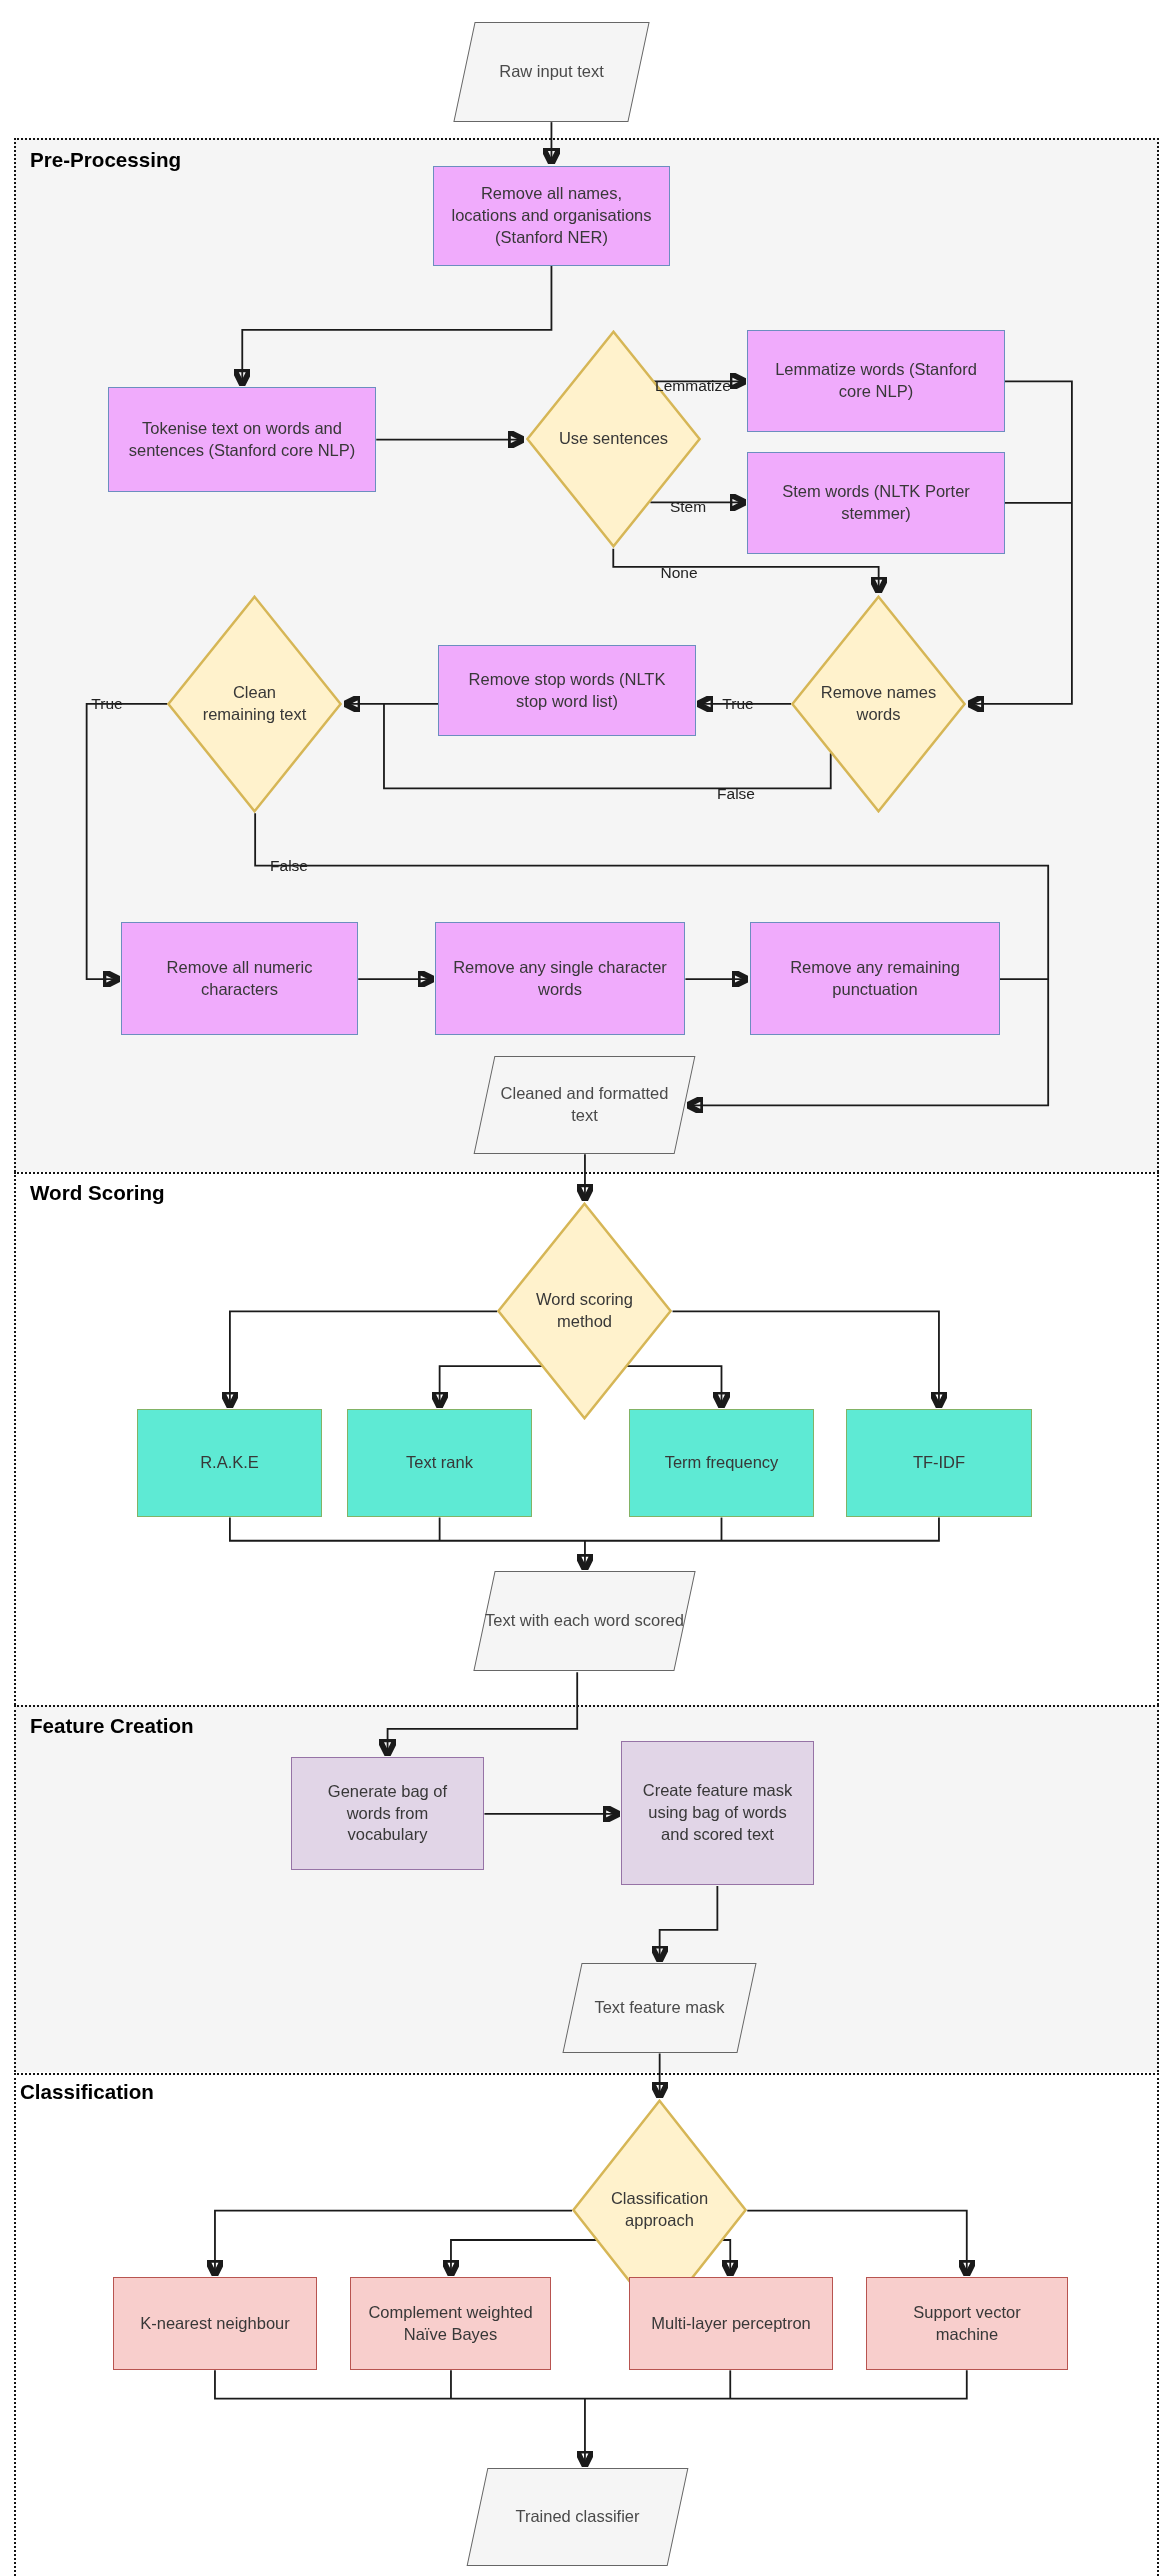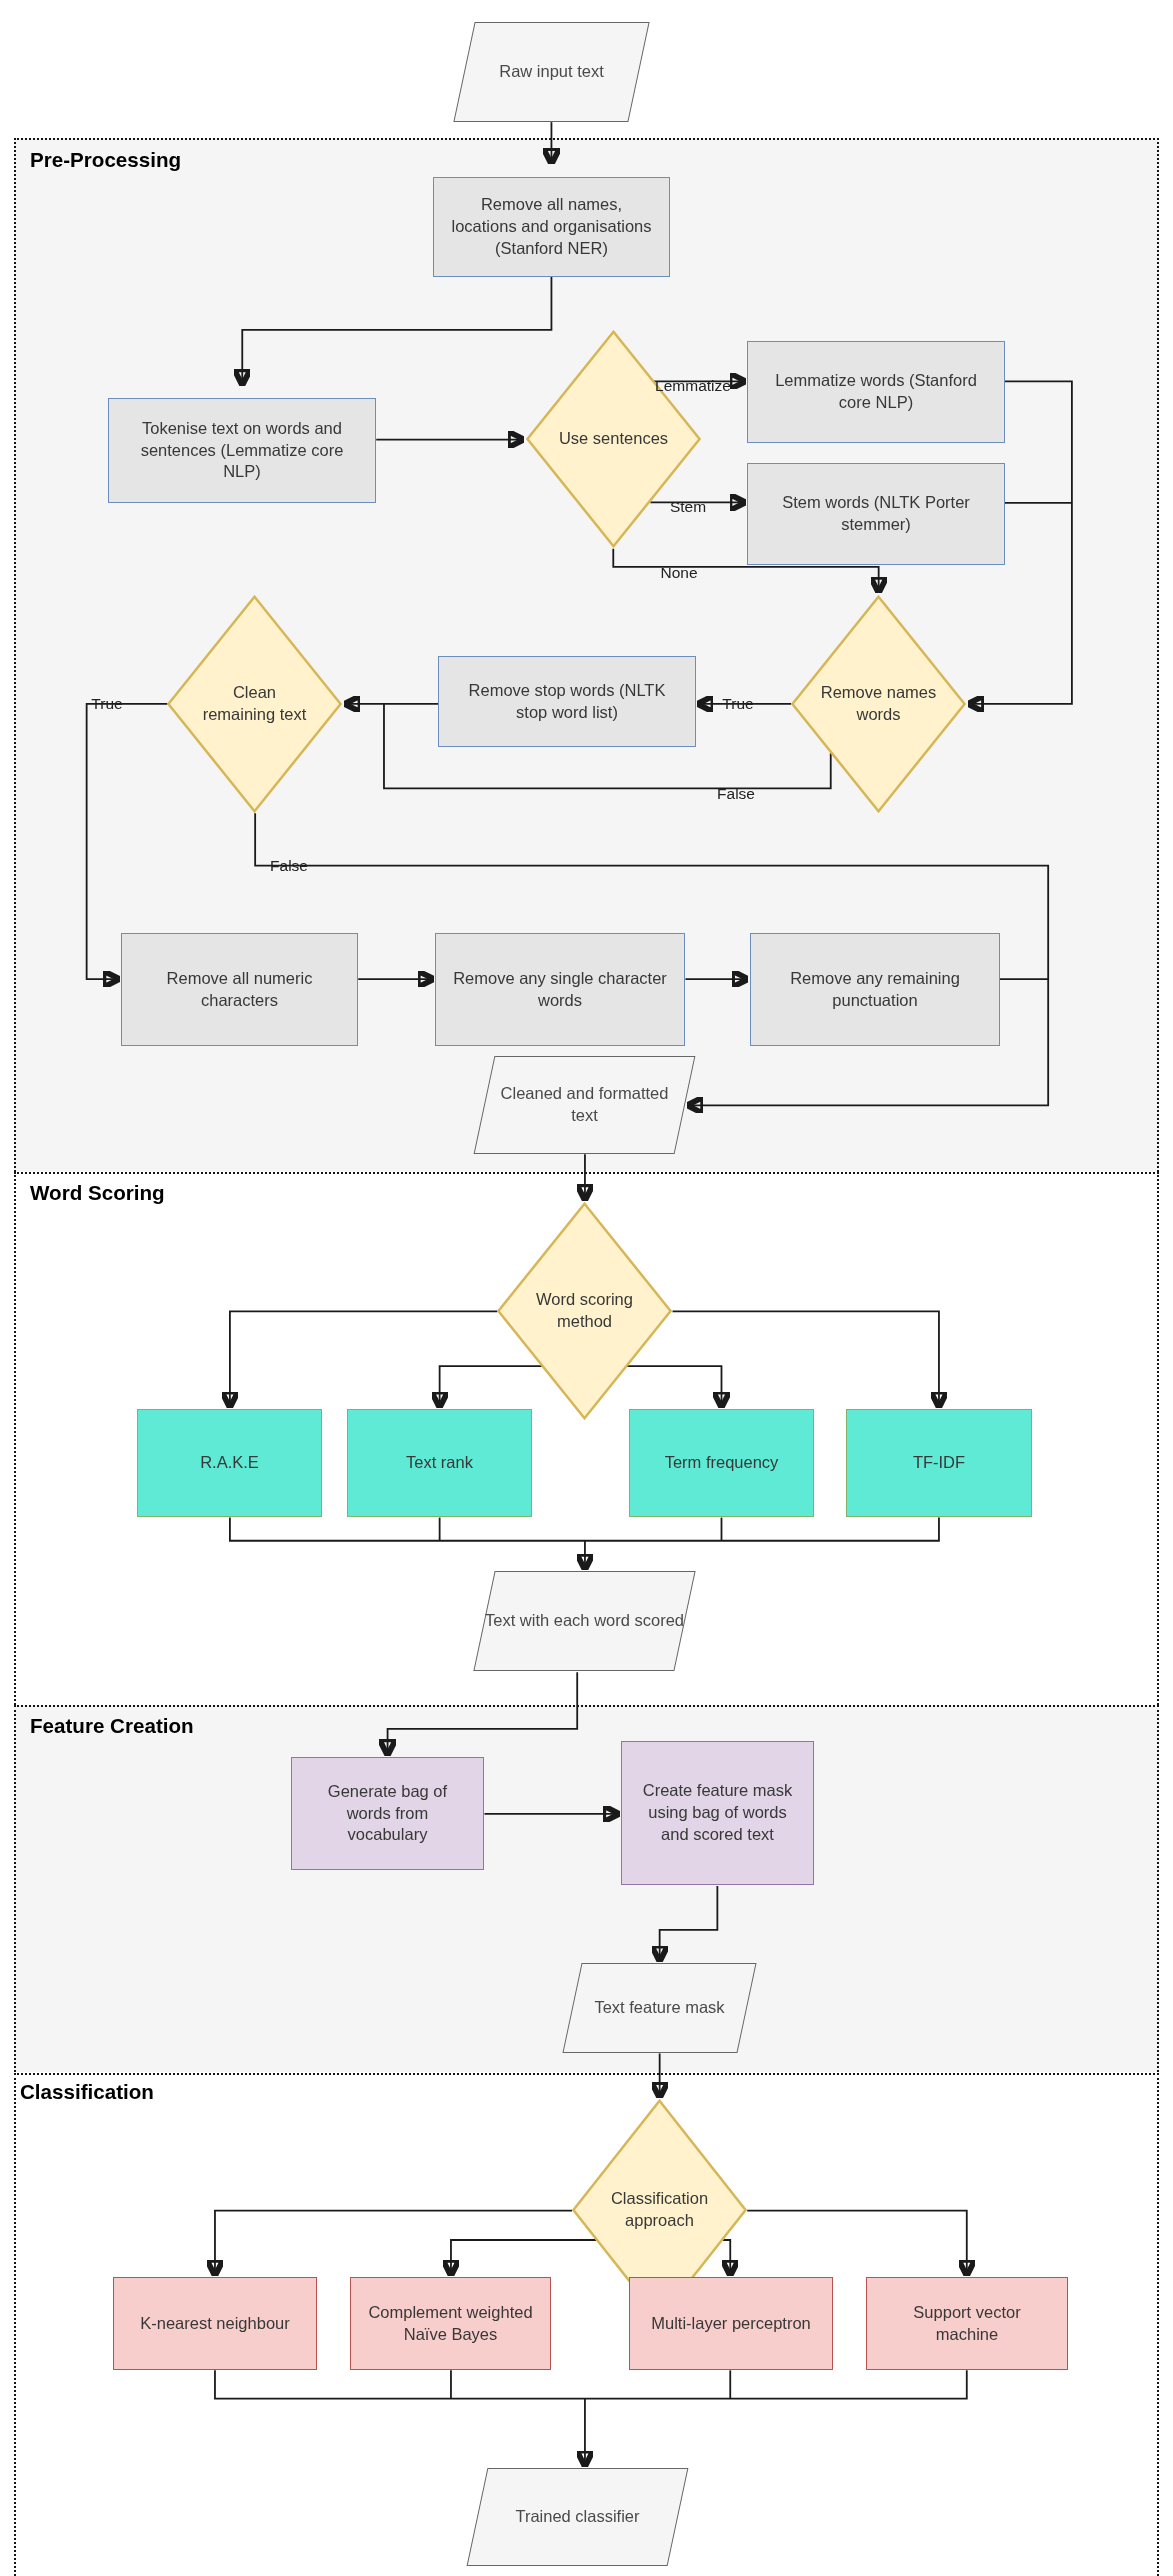--- a/index.html
+++ b/index.html
@@ -19,7 +19,7 @@
   .node { position:absolute; box-sizing:border-box; border:1.5px solid; z-index:3;
     display:flex; align-items:center; justify-content:center; text-align:center;
     font-size:16.5px; line-height:1.32; padding:0 14.4px; }
-  .blue   { background:#e5e5e5; border-color:#6c8ebf;margin-top:11px; }
+  .blue   { background:#f0abfc; border-color:#6c8ebf; }
   .green  { background:#5eead4; border-color:#82b366; }
   .purple { background:#e1d5e7; border-color:#9673a6; }
   .red    { background:#f8cecc; border-color:#b85450; }

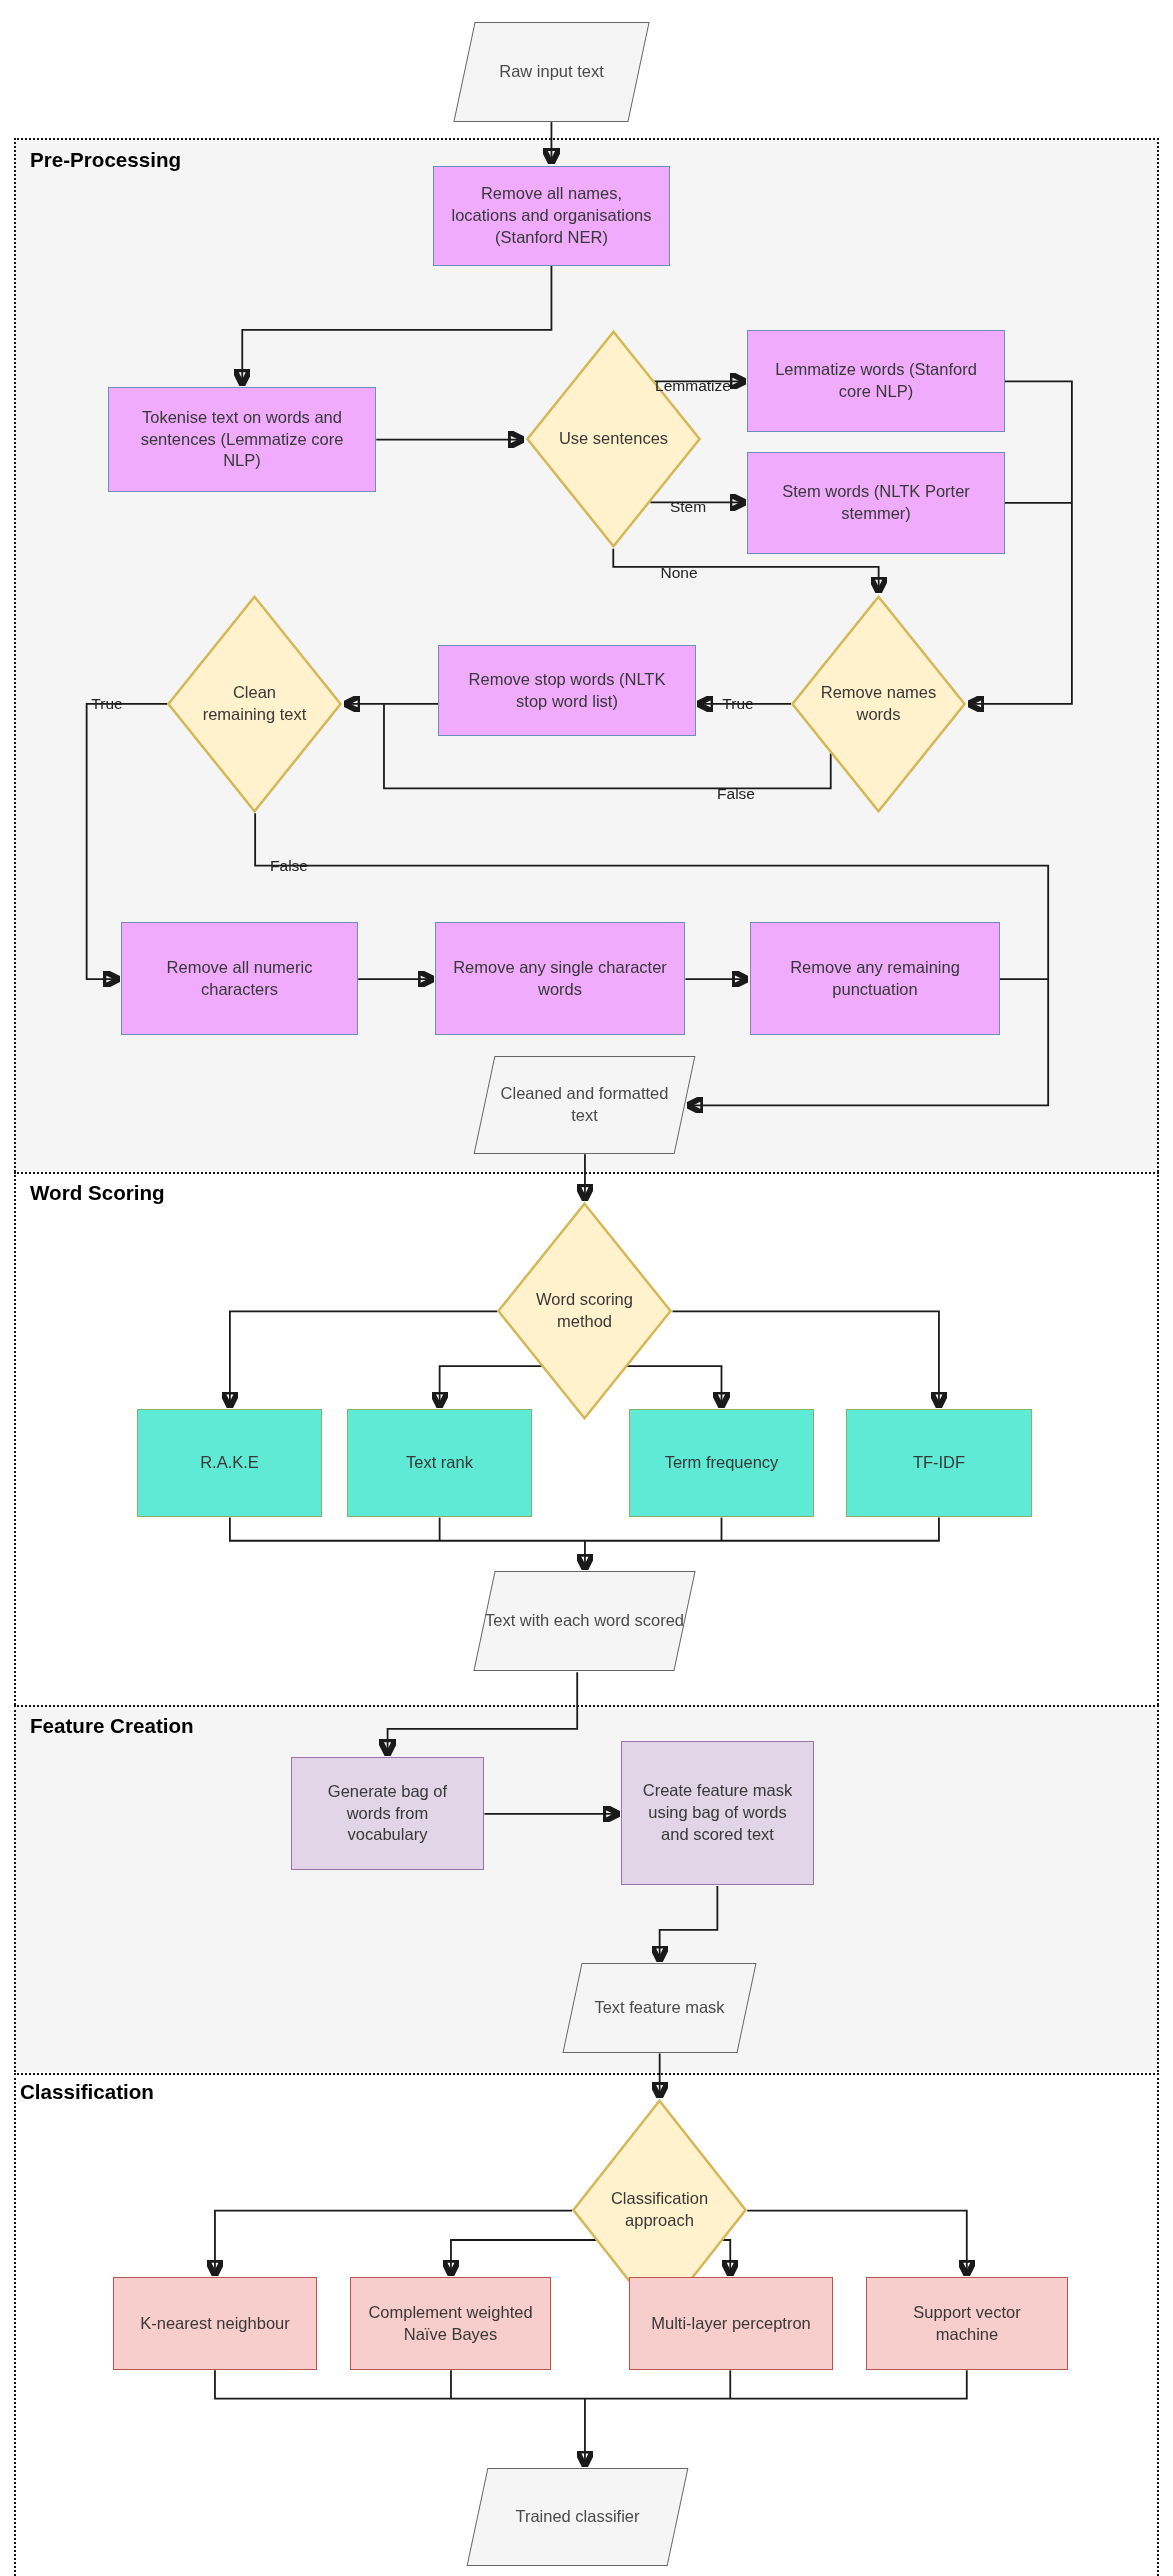--- a/index.html
+++ b/index.html
@@ -115,7 +115,7 @@
     <span>Remove all names, locations and organisations (Stanford NER)</span>
   </div>
   <div class="node blue" style="left:108px;top:387px;width:268px;height:105px">
-    <span>Tokenise text on words and sentences (Lemmatize core NLP)</span>
+    <span>Tokenise text on words and sentences (Stanford core NLP)</span>
   </div>
   <div class="node blue" style="left:747px;top:330px;width:258px;height:102px">
     <span>Lemmatize words (Stanford core NLP)</span>

